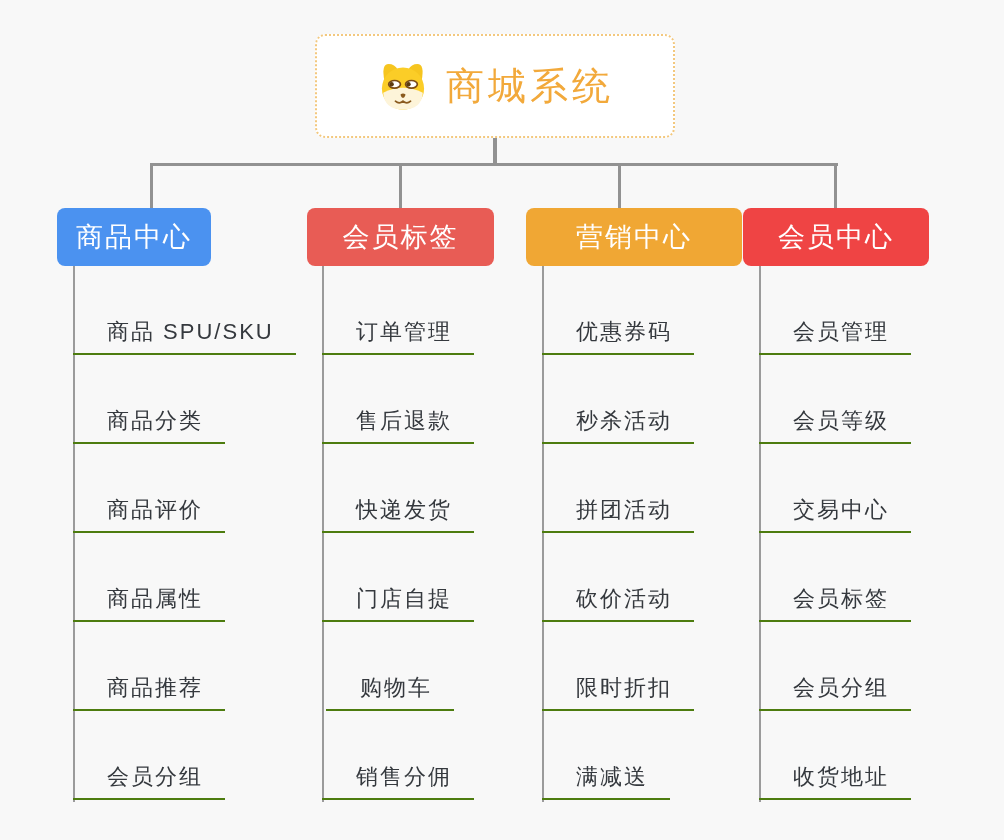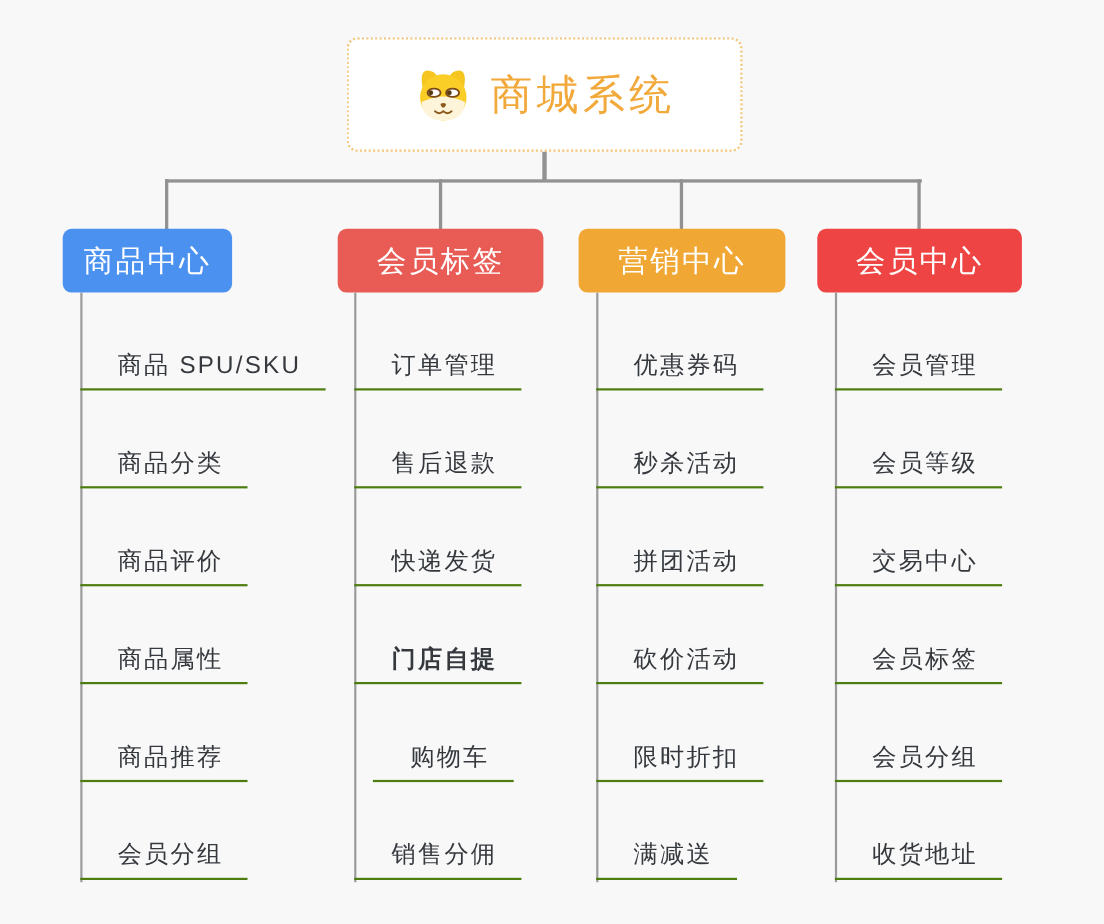--- a/index.html
+++ b/index.html
@@ -95,7 +95,7 @@
     <div class="abs child-item" style="left: 322px; top: 568px; font-weight: bold;">门店自提</div>
     <div class="abs child-item" style="left: 339px; top: 657px; text-align: right;">购物车</div>
     <div class="abs child-item" style="left: 322px; top: 746px;">销售分佣</div>
-    <div class="abs branch-box" style="left: 526px; top: 208px; width: 188px; background: rgb(240, 167, 52);">营销中心</div>
+    <div class="abs branch-box" style="left: 526px; top: 208px; width: 216px; background: rgb(240, 167, 52);">营销中心</div>
     <div class="abs trunk" style="left: 542px; top: 266px; height: 536px;"></div>
     <div class="abs child-item" style="left: 542px; top: 301px;">优惠券码</div>
     <div class="abs child-item" style="left: 542px; top: 390px;">秒杀活动</div>

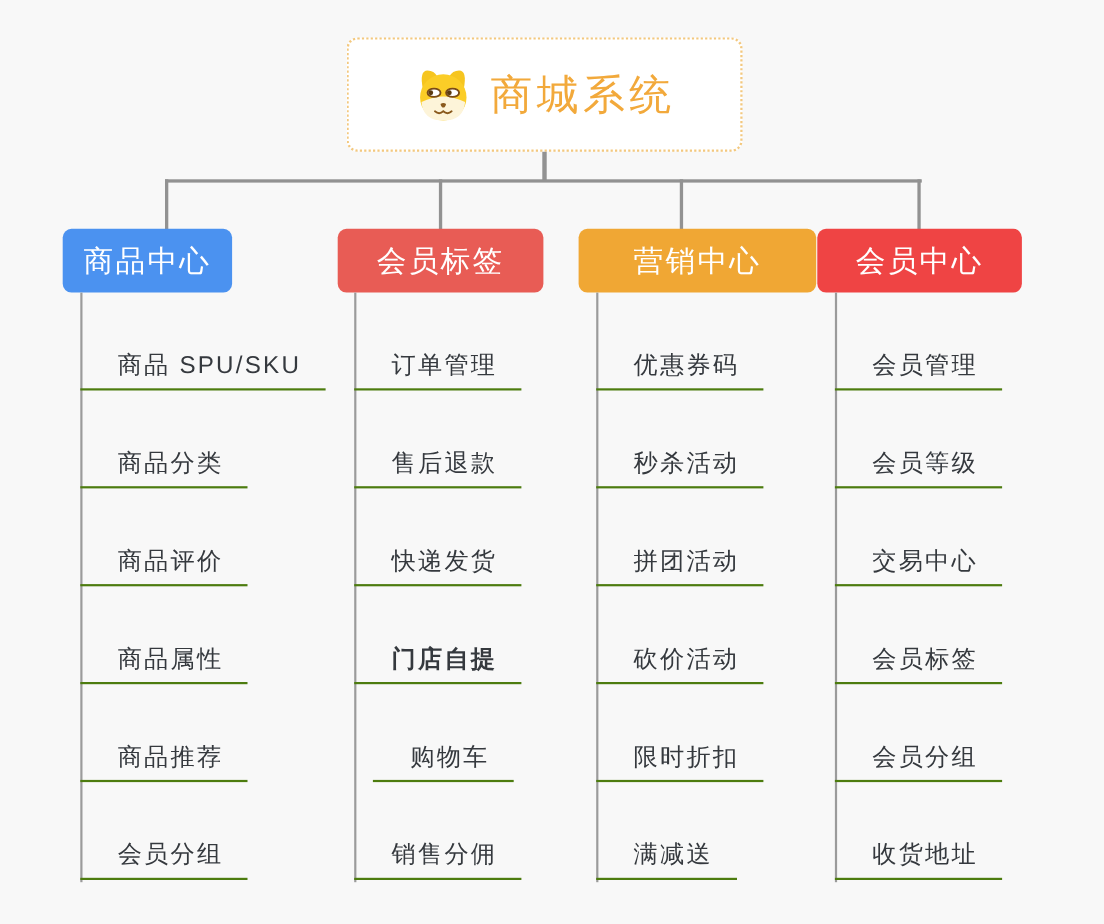--- a/index.html
+++ b/index.html
@@ -92,7 +92,7 @@
     <div class="abs child-item" style="left: 322px; top: 301px;">订单管理</div>
     <div class="abs child-item" style="left: 322px; top: 390px;">售后退款</div>
     <div class="abs child-item" style="left: 322px; top: 479px;">快递发货</div>
-    <div class="abs child-item" style="left: 322px; top: 568px; font-weight: bold;">门店自提</div>
+    <div class="abs child-item" style="left: 322px; top: 568px;">门店自提</div>
     <div class="abs child-item" style="left: 339px; top: 657px; text-align: right;">购物车</div>
     <div class="abs child-item" style="left: 322px; top: 746px;">销售分佣</div>
     <div class="abs branch-box" style="left: 526px; top: 208px; width: 216px; background: rgb(240, 167, 52);">营销中心</div>

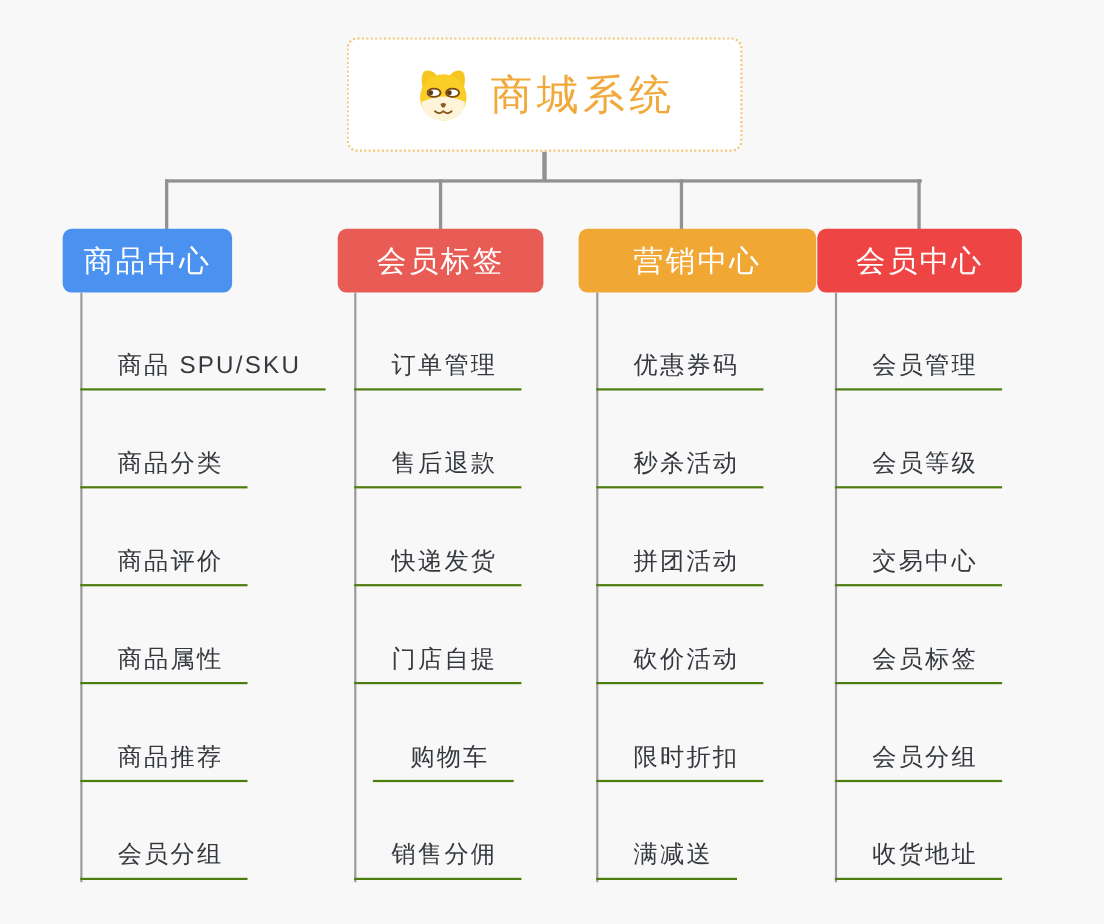--- a/index.html
+++ b/index.html
@@ -93,7 +93,7 @@
     <div class="abs child-item" style="left: 322px; top: 390px;">售后退款</div>
     <div class="abs child-item" style="left: 322px; top: 479px;">快递发货</div>
     <div class="abs child-item" style="left: 322px; top: 568px;">门店自提</div>
-    <div class="abs child-item" style="left: 339px; top: 657px; text-align: right;">购物车</div>
+    <div class="abs child-item" style="left: 326px; top: 657px; text-align: right;">购物车</div>
     <div class="abs child-item" style="left: 322px; top: 746px;">销售分佣</div>
     <div class="abs branch-box" style="left: 526px; top: 208px; width: 216px; background: rgb(240, 167, 52);">营销中心</div>
     <div class="abs trunk" style="left: 542px; top: 266px; height: 536px;"></div>

